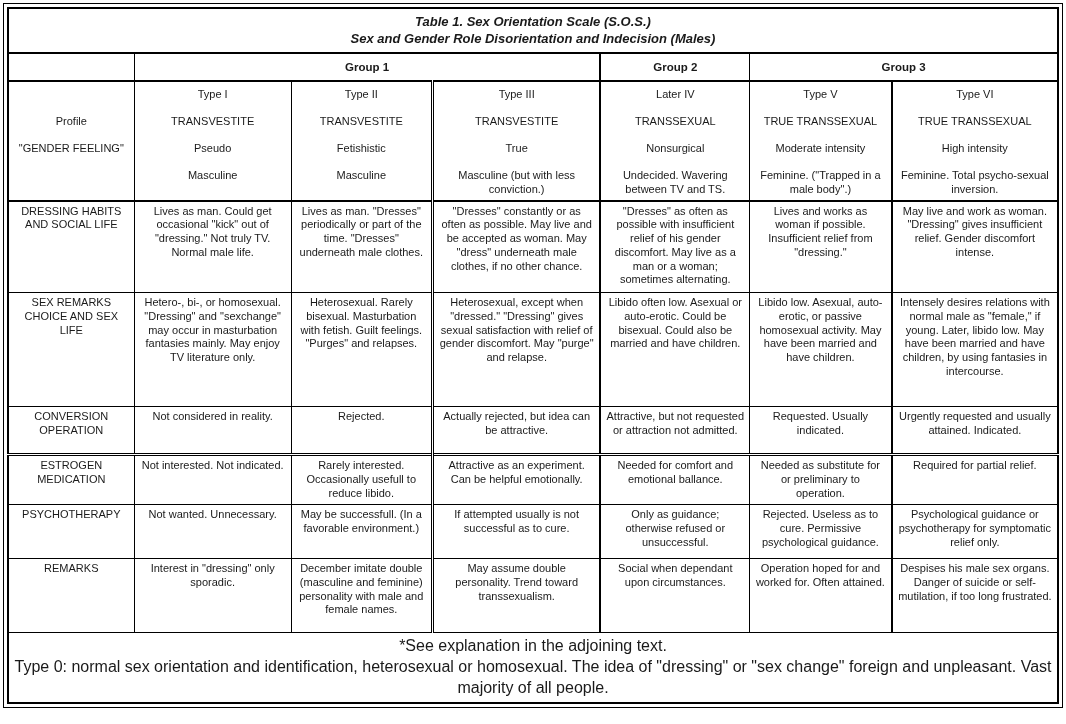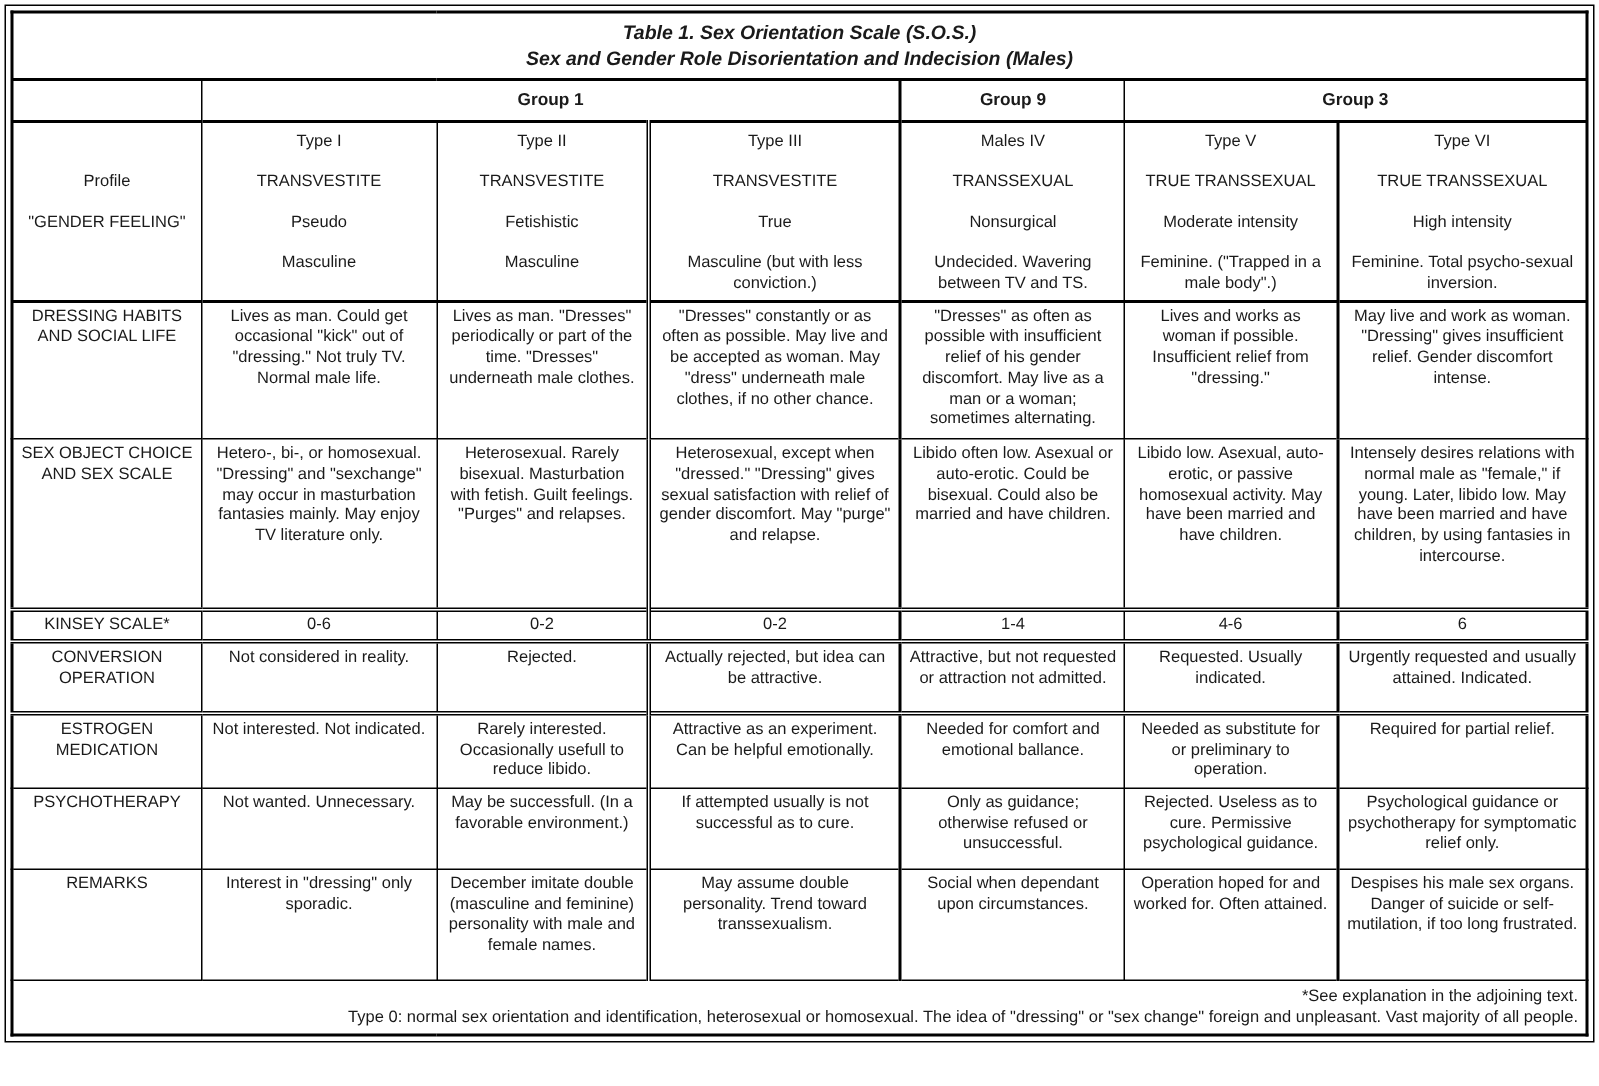--- a/index.html
+++ b/index.html
@@ -108,7 +108,7 @@
     <tr class="r-group">
       <td></td>
       <td colspan="3">Group 1</td>
-      <td class="c4">Group 9</td>
+      <td class="c4">Group 2</td>
       <td colspan="2">Group 3</td>
     </tr>
 

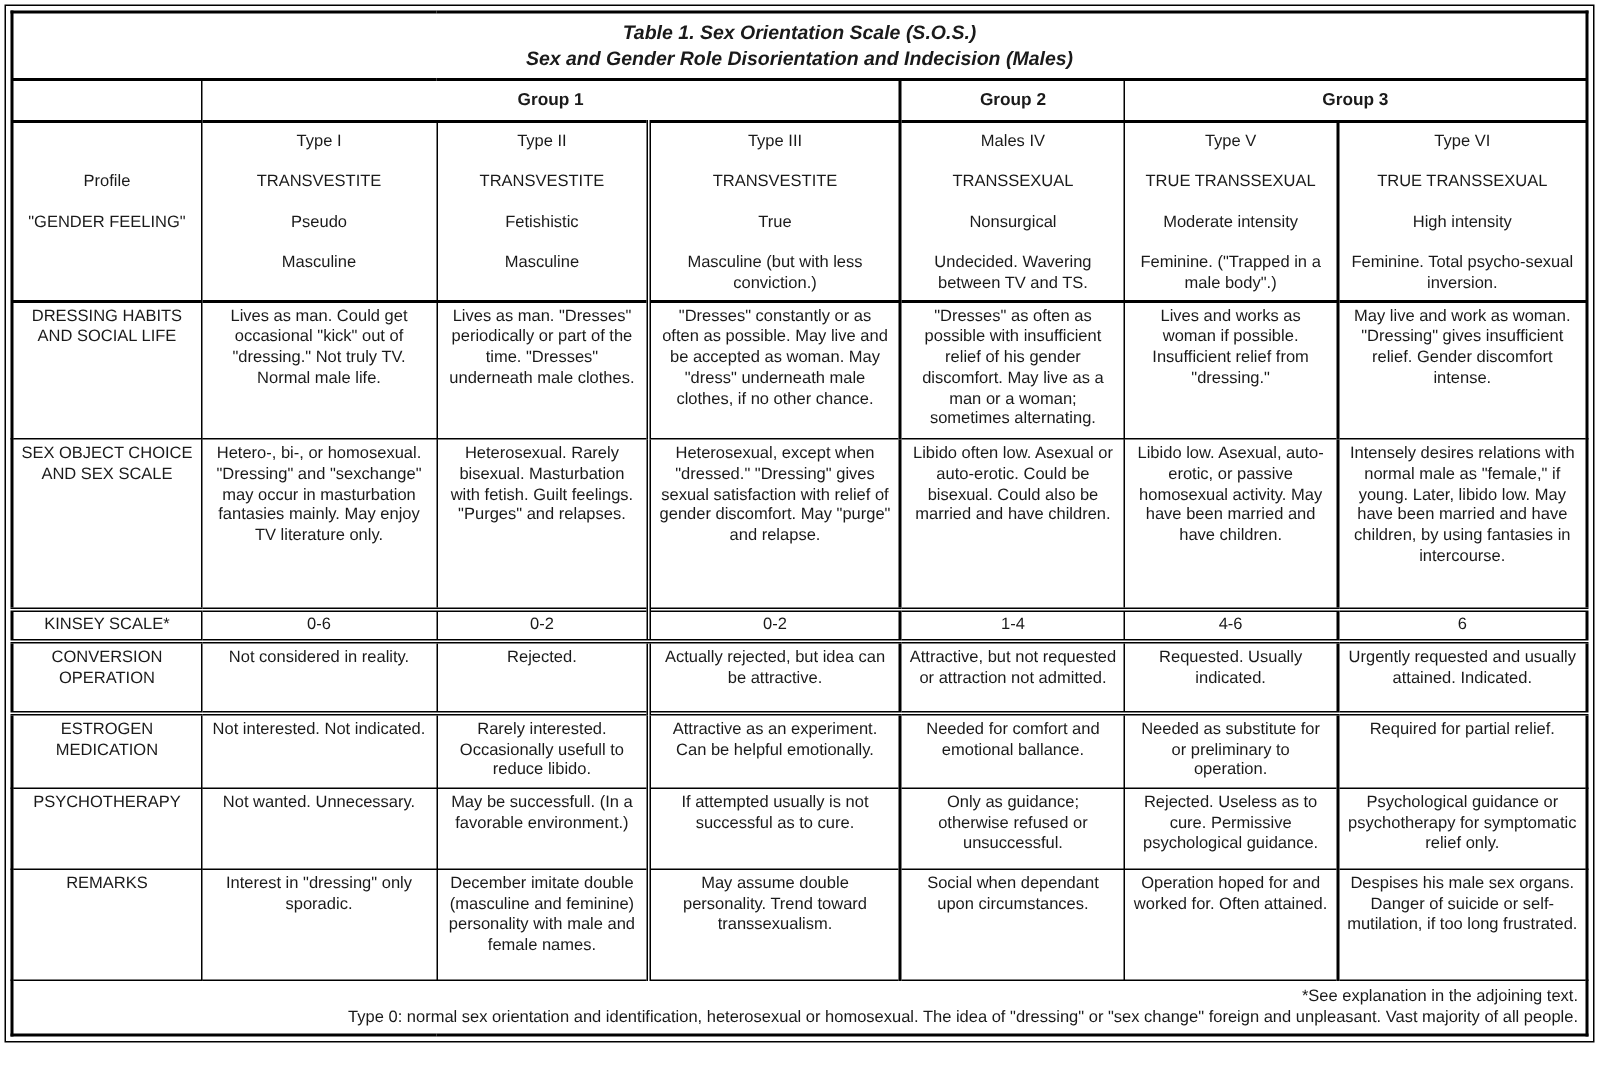--- a/index.html
+++ b/index.html
@@ -137,7 +137,7 @@
         <div class="slot last">Masculine (but with less conviction.)</div>
       </td>
       <td class="c4">
-        <div class="slot">Males IV</div>
+        <div class="slot">Later IV</div>
         <div class="slot">TRANSSEXUAL</div>
         <div class="slot">Nonsurgical</div>
         <div class="slot last">Undecided. Wavering between TV and TS.</div>

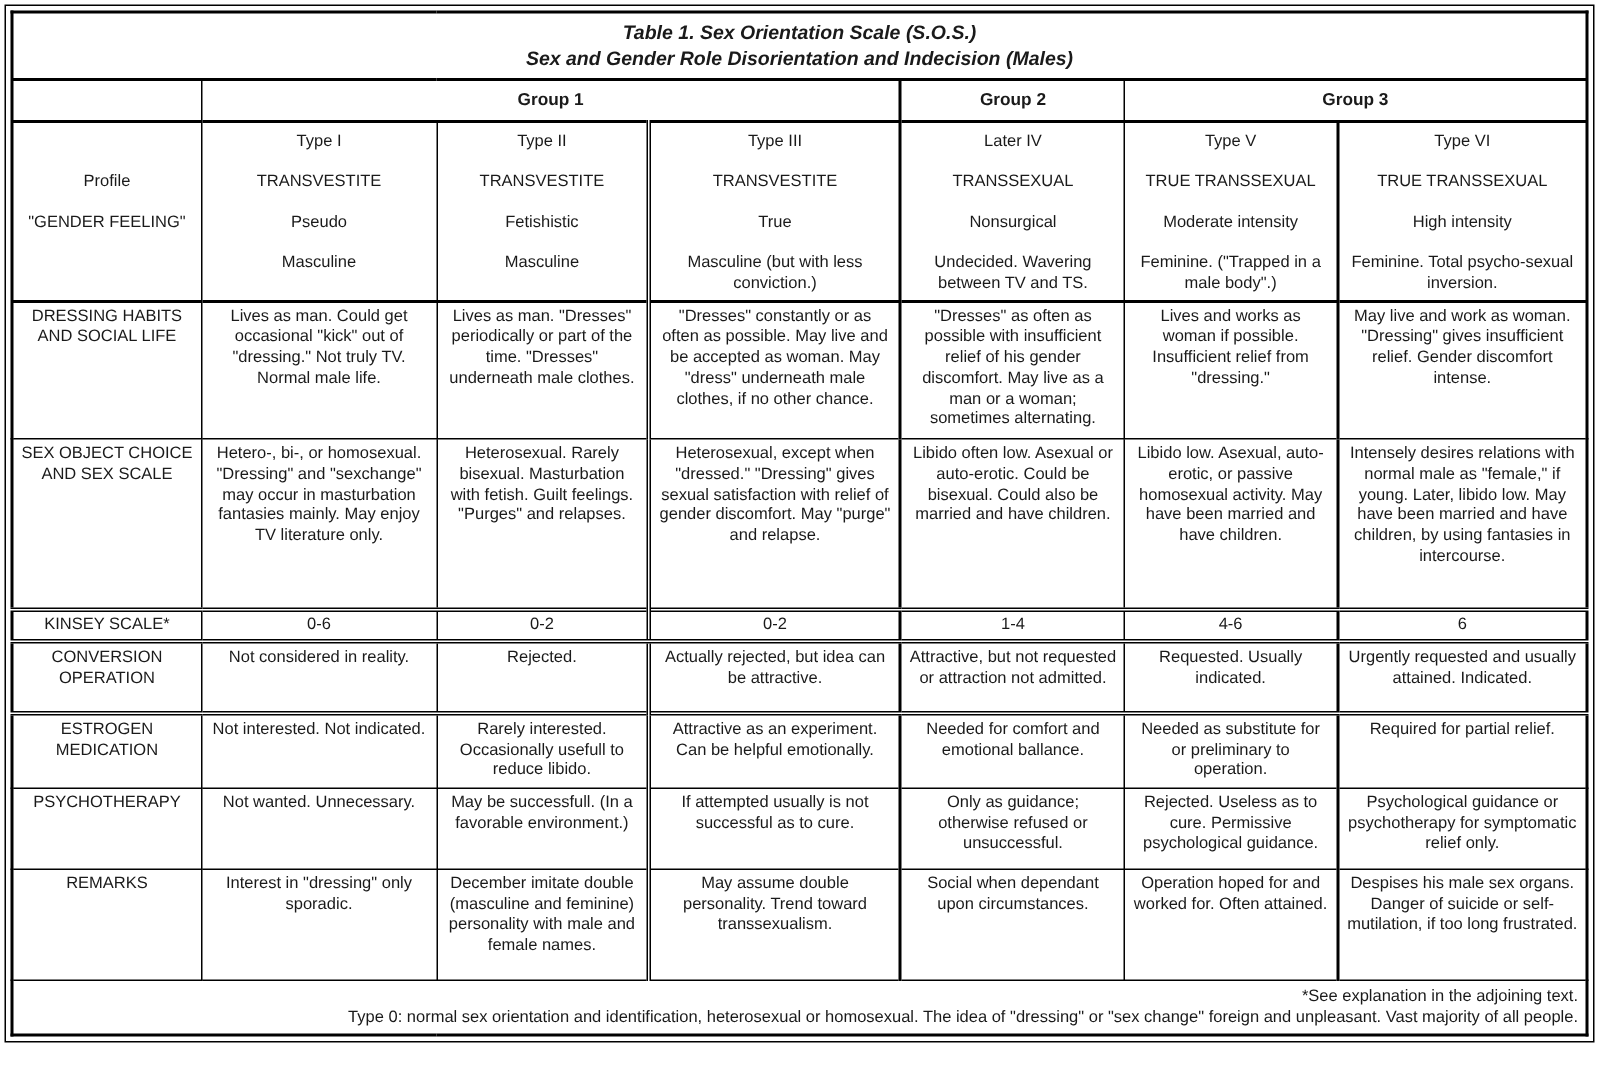--- a/index.html
+++ b/index.html
@@ -167,7 +167,7 @@
     </tr>
 
     <tr class="r-sexobject">
-      <td>SEX OBJECT CHOICE AND SEX SCALE</td>
+      <td>SEX REMARKS CHOICE AND SEX LIFE</td>
       <td>Hetero-, bi-, or homosexual. "Dressing" and "sexchange" may occur in masturbation fantasies mainly. May enjoy TV literature only.</td>
       <td>Heterosexual. Rarely bisexual. Masturbation with fetish. Guilt feelings. "Purges" and relapses.</td>
       <td class="c3">Heterosexual, except when "dressed." "Dressing" gives sexual satisfaction with relief of gender discomfort. May "purge" and relapse.</td>

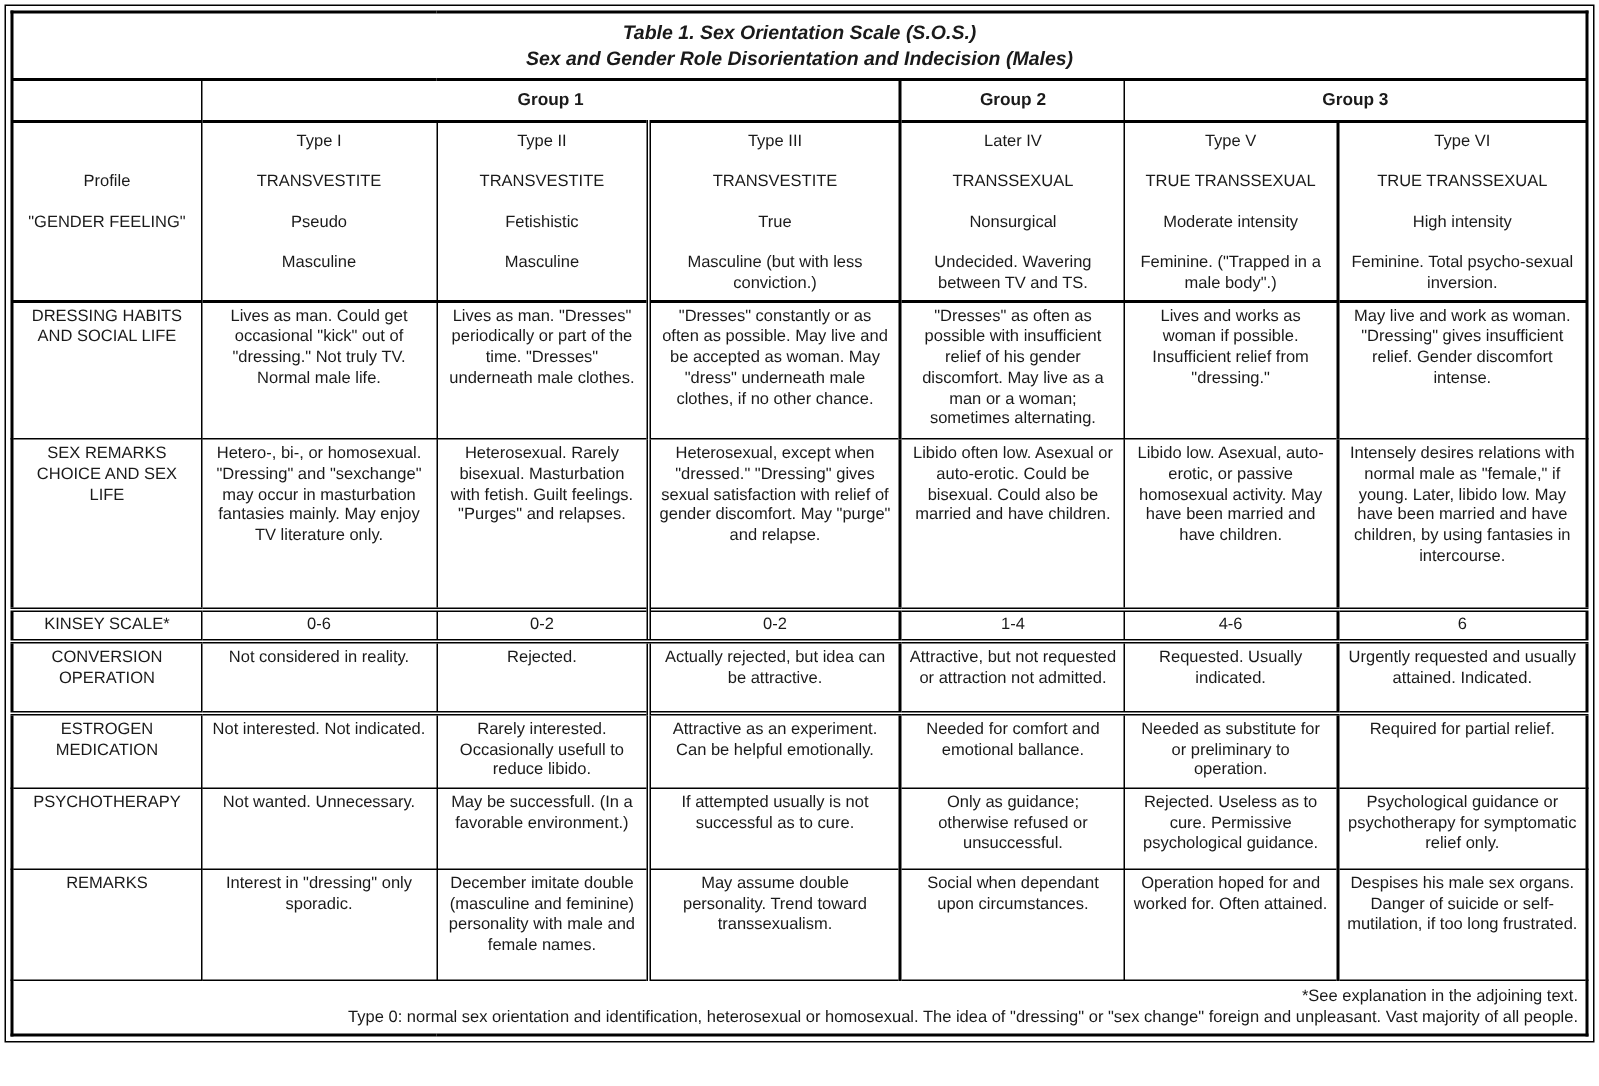--- a/index.html
+++ b/index.html
@@ -176,15 +176,6 @@
       <td class="c6">Intensely desires relations with normal male as "female," if young. Later, libido low. May have been married and have children, by using fantasies in intercourse.</td>
     </tr>
 
-    <tr class="r-kinsey">
-      <td>KINSEY SCALE*</td>
-      <td>0-6</td>
-      <td>0-2</td>
-      <td class="c3">0-2</td>
-      <td class="c4">1-4</td>
-      <td>4-6</td>
-      <td class="c6">6</td>
-    </tr>
 
     <tr class="r-conversion">
       <td>CONVERSION OPERATION</td>

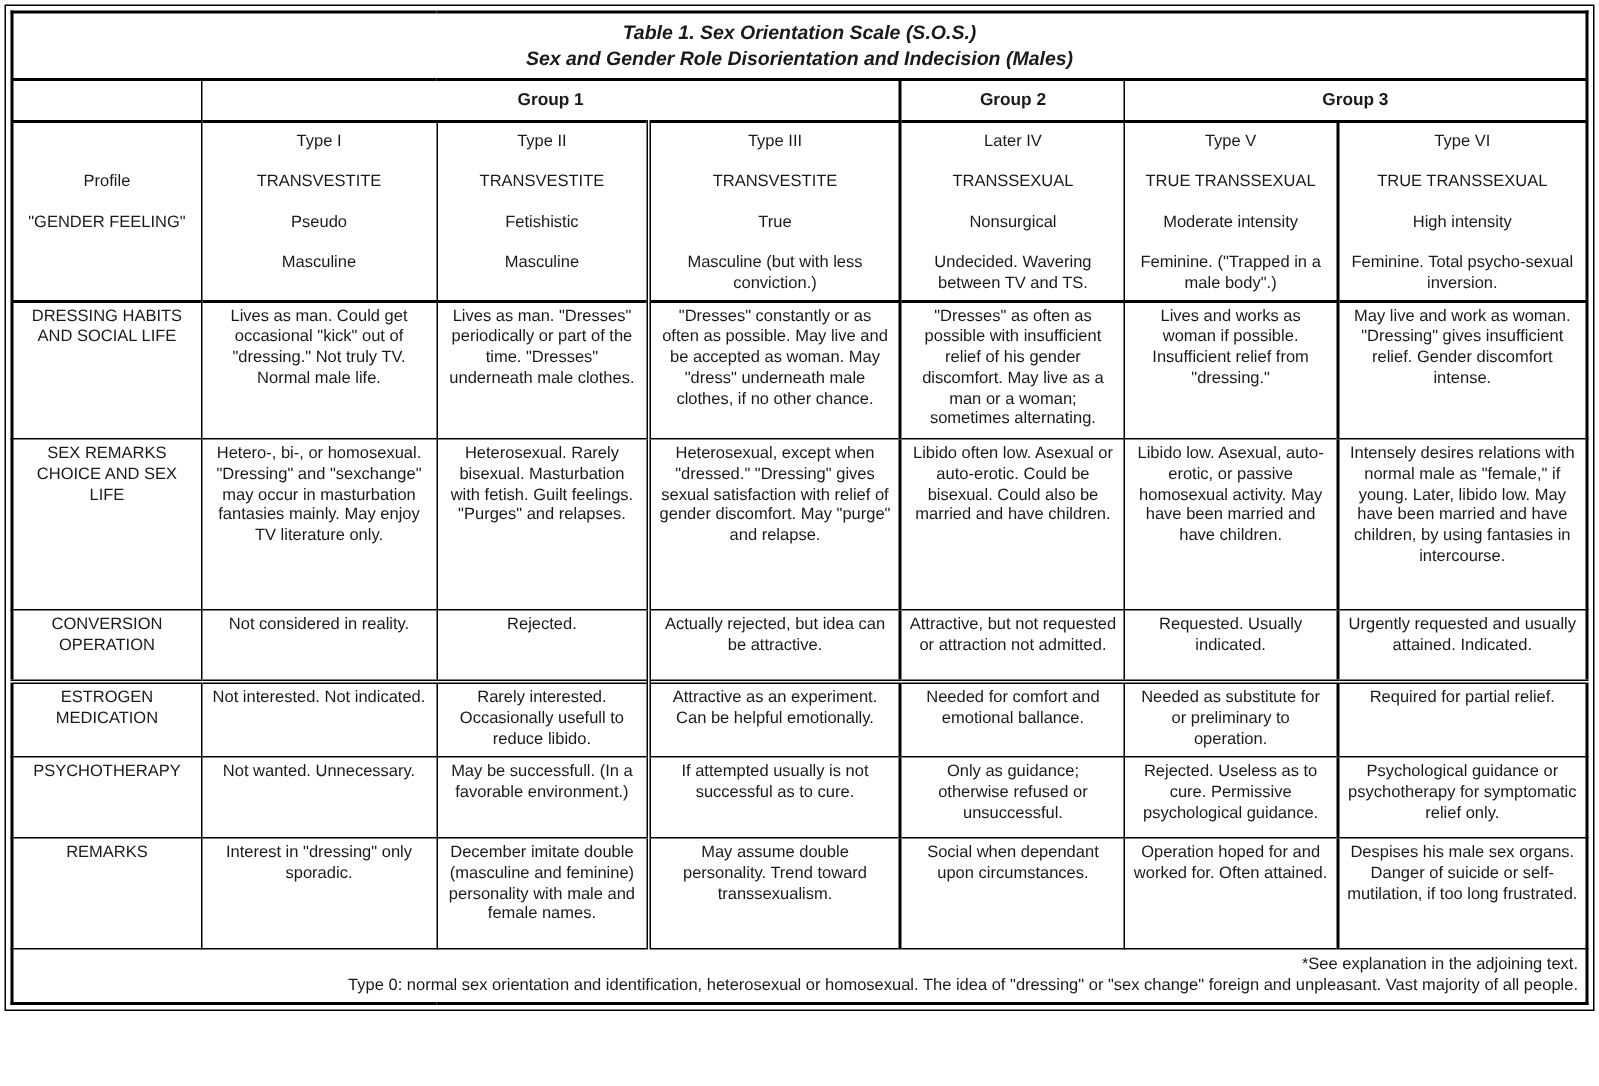--- a/index.html
+++ b/index.html
@@ -74,11 +74,11 @@
   tr.r-remarks td { height: 74px; }
   
   td.footer-cell {
-    text-align: right;
+    text-align: center;
     vertical-align: top;
     height: 36px;
     padding: 3px 5px;
-    font-size: 11px;
+    font-size: 16px;
     line-height: 1.3;
   }
 </style>

